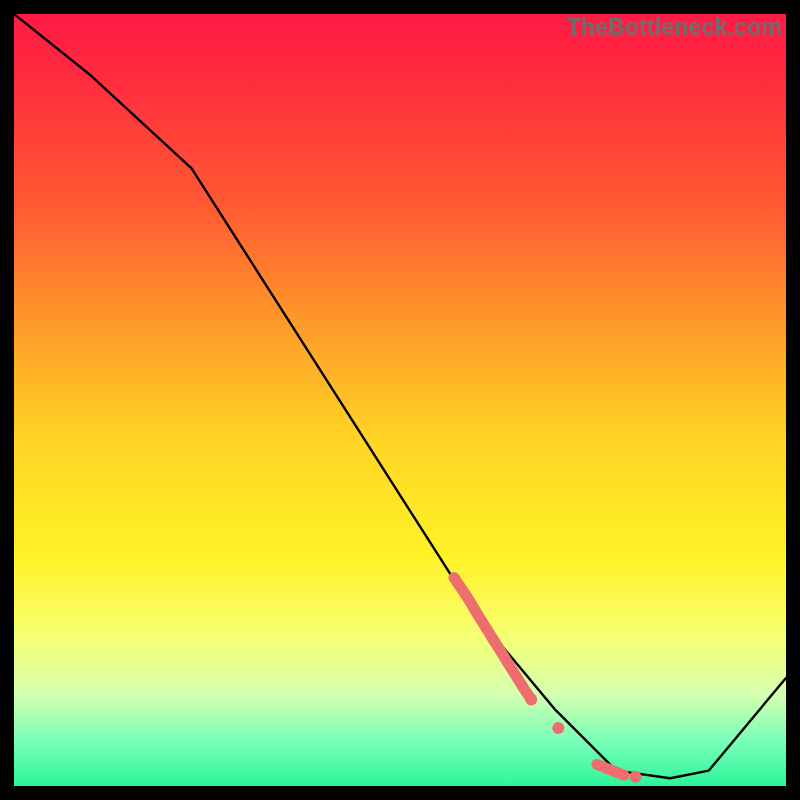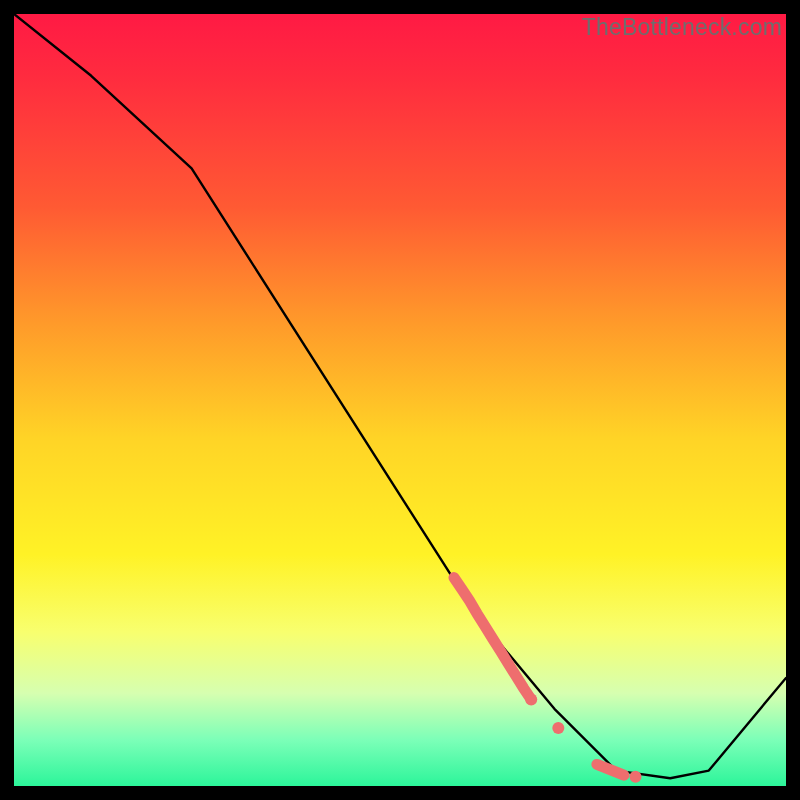--- a/index.html
+++ b/index.html
@@ -54,7 +54,7 @@
     right: 4px;
     color: #6e6e6e;
     font-size: 23px;
-    font-weight: 400;
+    font-weight: 700;
     letter-spacing: 0.2px;
     user-select: none;
   }

